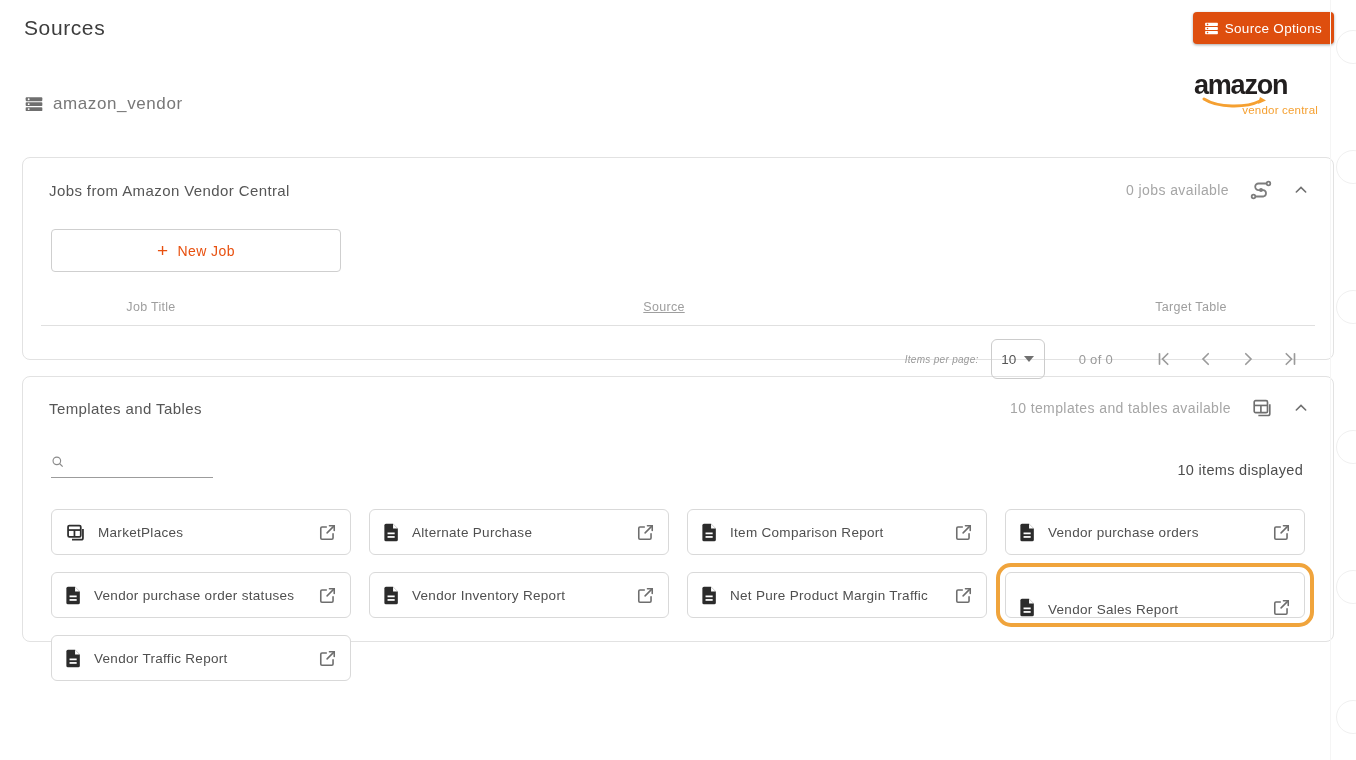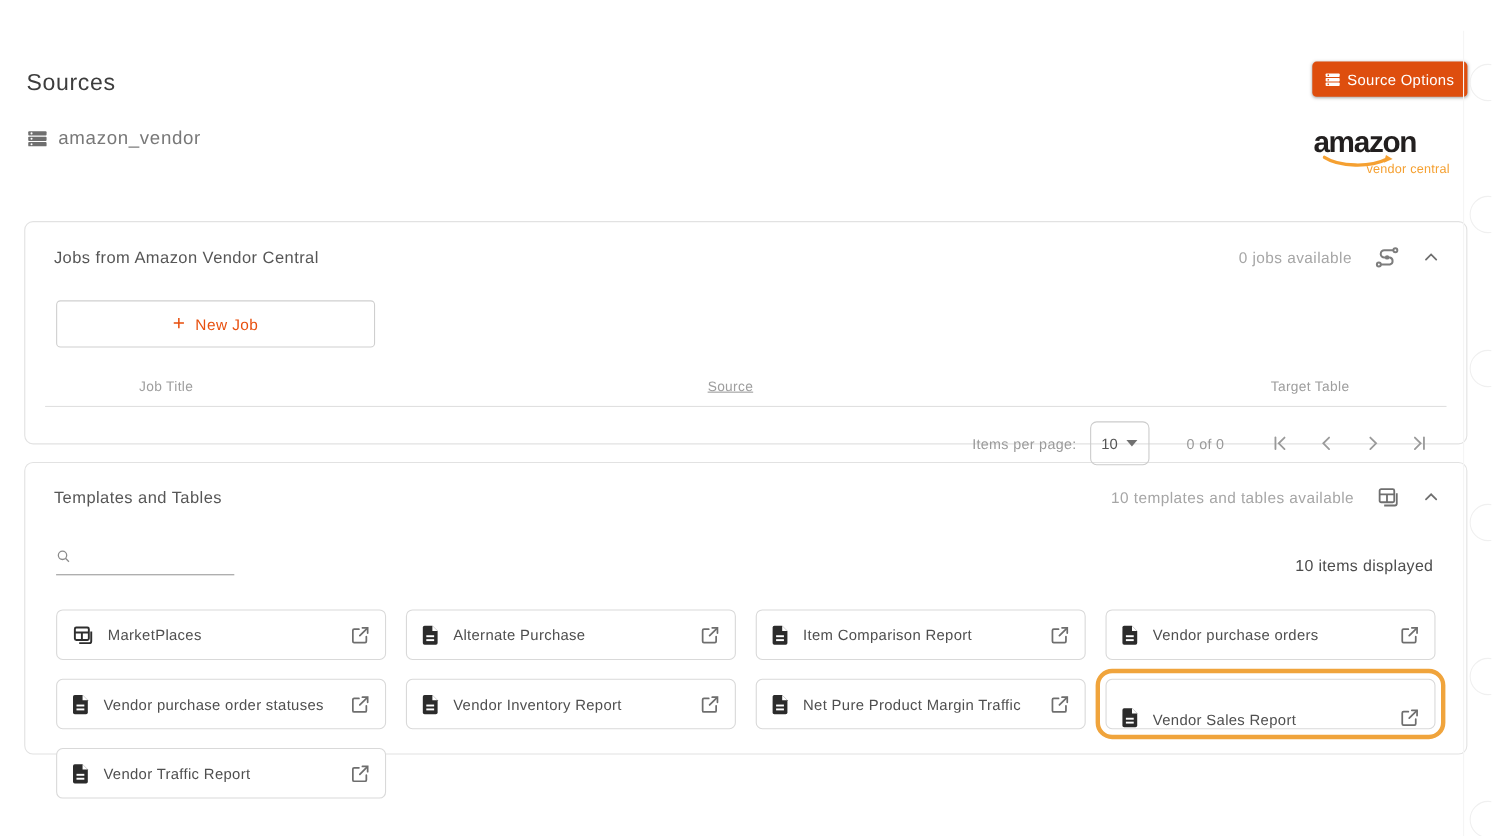--- a/index.html
+++ b/index.html
@@ -16,7 +16,7 @@
   .deco-strip .blob { position:absolute; width:34px; height:34px; border:1px solid #f0f0f0; border-radius:50%; right:-14px; }
 
   
-  .top-bar { display:flex; justify-content:space-between; align-items:flex-end; padding-top:28px;margin-top:28px; }
+  .top-bar { display:flex; justify-content:space-between; align-items:flex-start; padding-top:12px; }
   .page-title { font-size:21px; font-weight:500; color:#3d3d3d; letter-spacing:.6px; padding-left:2px; margin-top:4px; }
   .source-options-btn {
     display:flex; align-items:center; gap:5px;

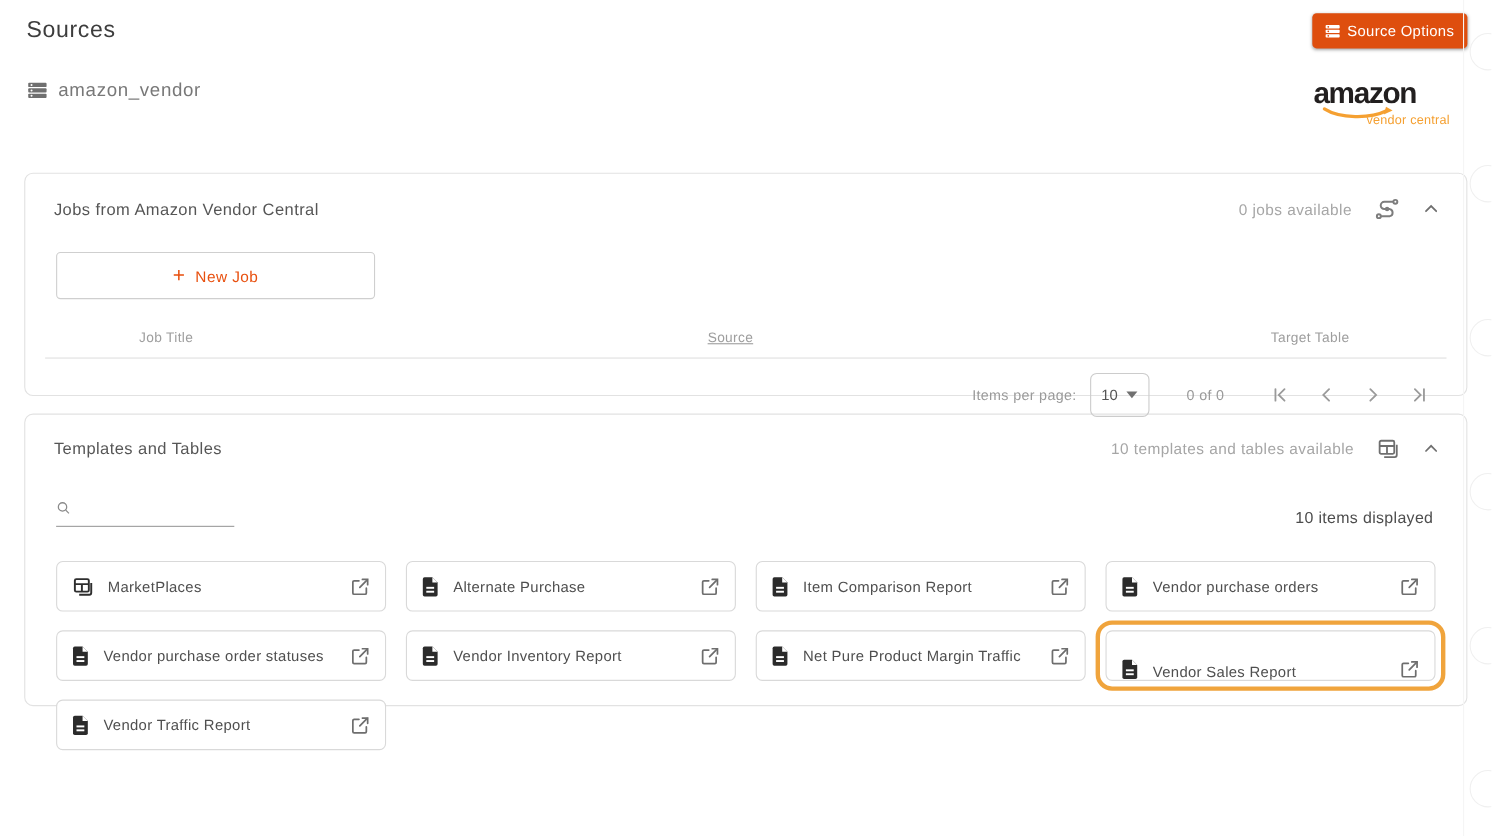--- a/index.html
+++ b/index.html
@@ -30,7 +30,7 @@
   .stack-icon { display:inline-block; line-height:0; }
 
   
-  .source-row { display:flex; justify-content:space-between; align-items:flex-start; margin-top:28px; padding:0 8px 0 2px; }
+  .source-row { display:flex; justify-content:space-between; align-items:flex-end; margin-top:28px; padding:0 8px 0 2px; }
   .source-name-wrap { display:flex; align-items:center; gap:9px; }
   .source-name { font-size:17px; font-weight:500; color:#787878; letter-spacing:.6px; }
 

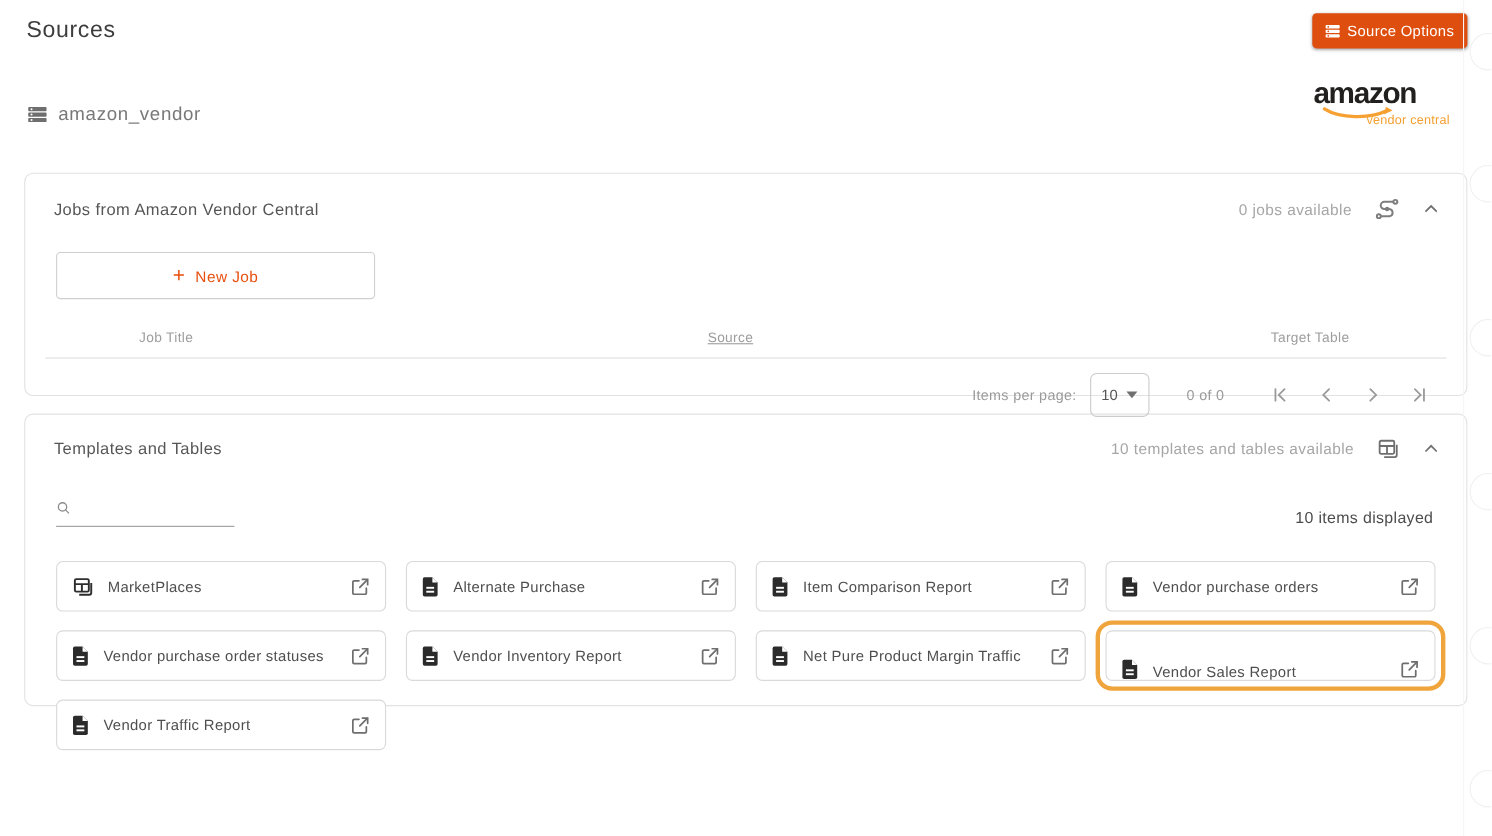--- a/index.html
+++ b/index.html
@@ -68,7 +68,7 @@
 
   
   .pagination { display:flex; justify-content:flex-end; align-items:center; margin-top:13px; padding-right:16px; }
-  .ipp-label { font-size:13px; color:#9a9a9a; letter-spacing:.3px; }
+  .ipp-label { font-size:10px; color:#9a9a9a; letter-spacing:.3px;font-style:italic; }
   .page-size-select {
     display:flex; align-items:center; justify-content:center; gap:8px;
     width:54px; height:40px; margin-left:12px;

